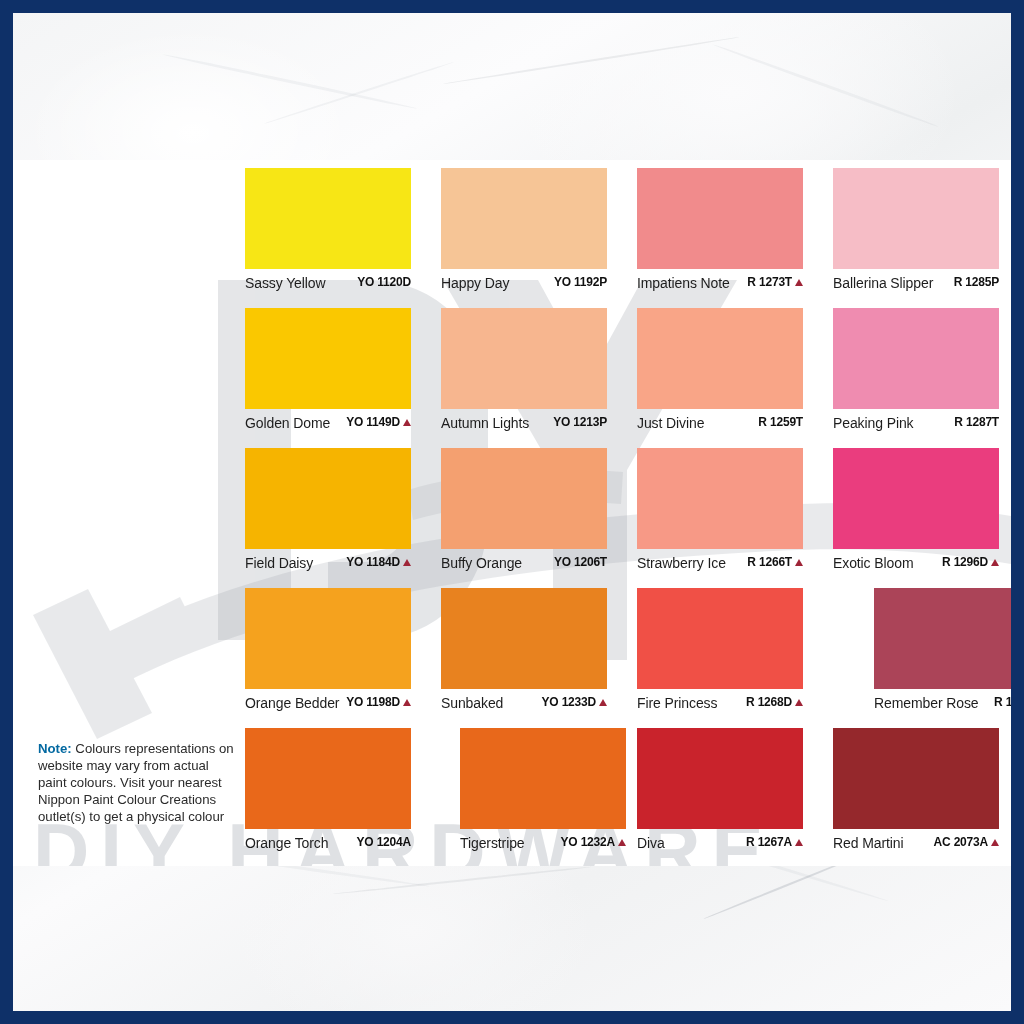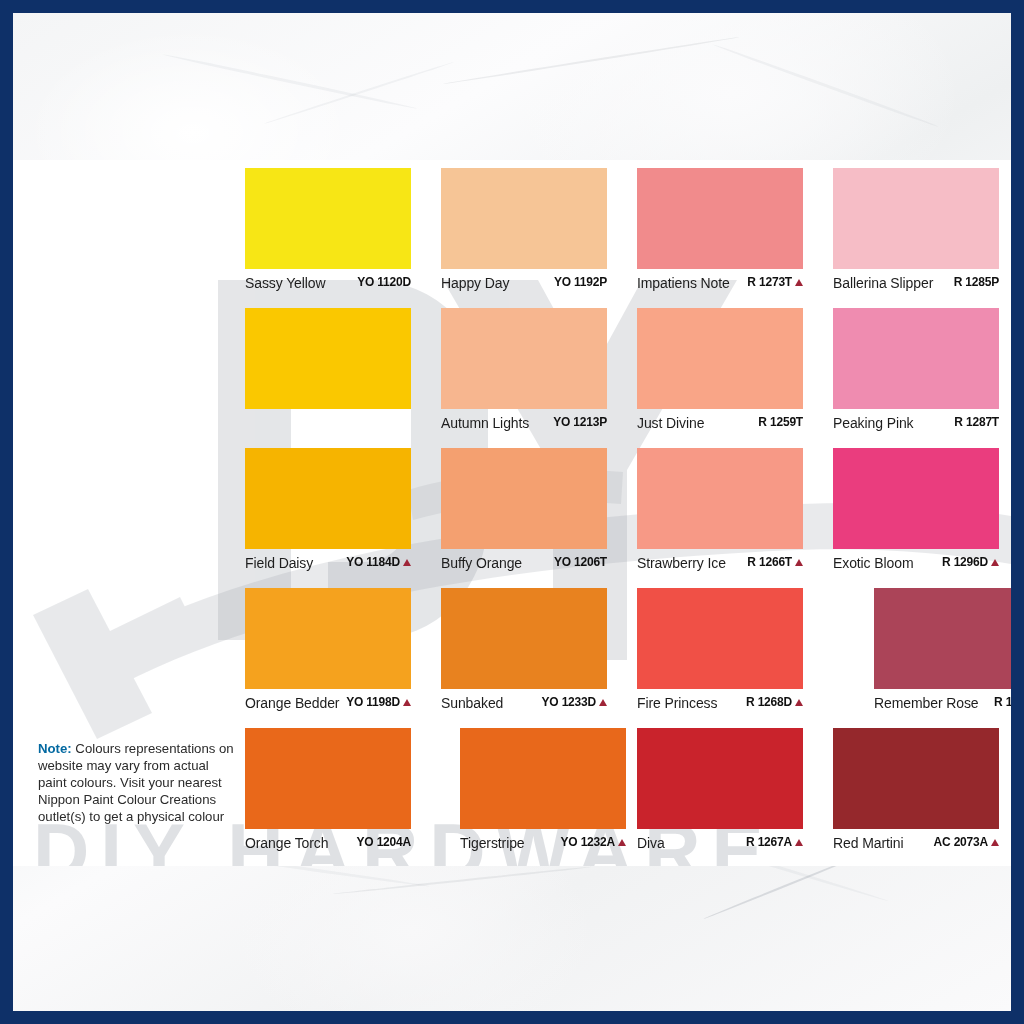--- a/index.html
+++ b/index.html
@@ -232,6 +232,10 @@
         </div>
         <div class="cell" style="left: 0px; top: 140px;">
           <div class="chip" style="background: rgb(250, 200, 0);"></div>
+          <div class="cell-label">
+            <span class="cname">Golden Dome</span>
+            <span class="ccode"><span>YO 1149D</span><span class="tri"></span></span>
+          </div>
         </div>
         <div class="cell" style="left: 196px; top: 140px;">
           <div class="chip" style="background: rgb(247, 182, 143);"></div>

